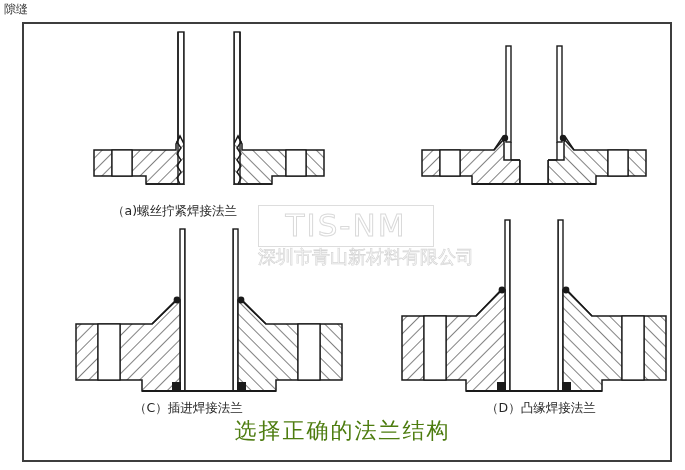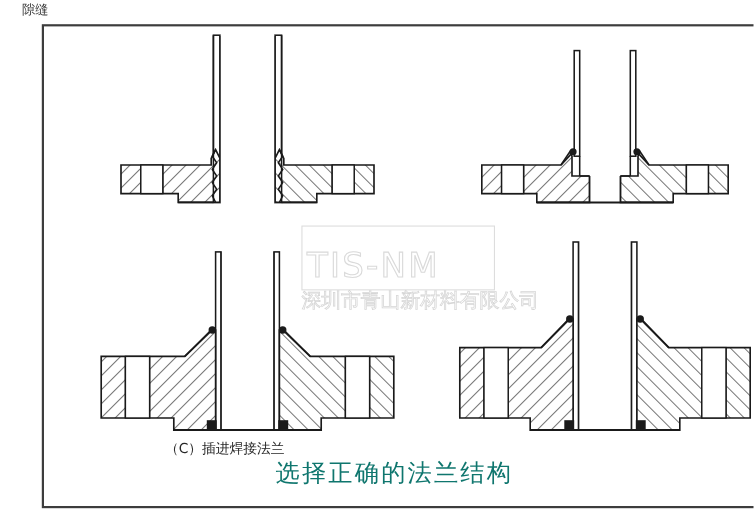--- a/index.html
+++ b/index.html
@@ -18,7 +18,7 @@
 
   #page {
     position: absolute;
-    left: 16px; top: 0;
+    left: 0; top: 0;
     width: 577px;
     height: 470px;
   }

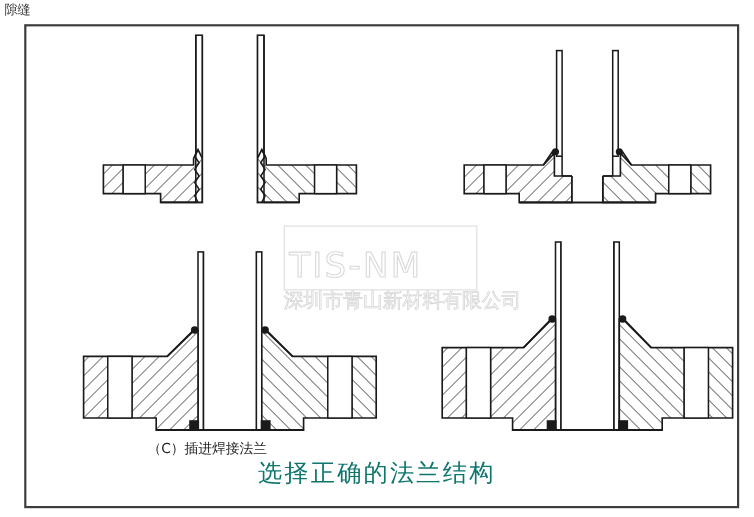--- a/index.html
+++ b/index.html
@@ -264,6 +264,7 @@
       </g>
     </svg>
 
+    <div class="caption caption-a">（a)螺丝拧紧焊接法兰</div>
     <div class="caption caption-c">（C）插进焊接法兰</div>
   </div>
 

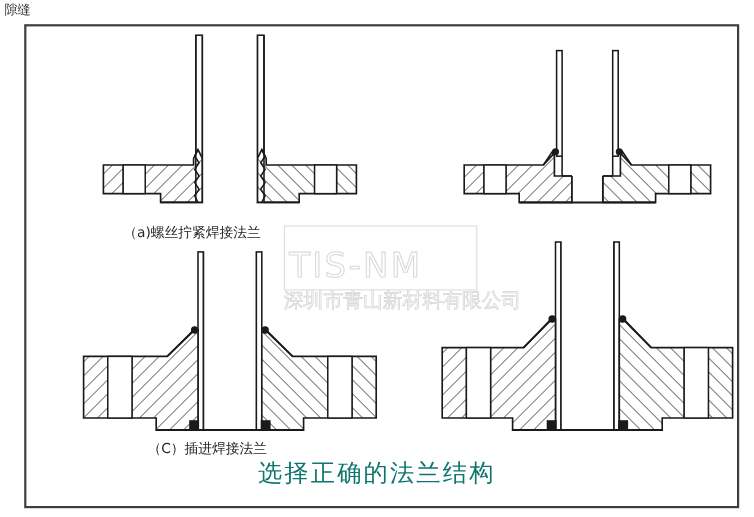--- a/index.html
+++ b/index.html
@@ -96,7 +96,8 @@
   .watermark-box {
     border: 1px solid #dddddd;
     box-sizing: border-box;
-    padding: 18px 4px 3px 4px;
+    padding: 1px 4px 3px 4px;
+    text-align: center;
   }
   .watermark-main {
     font-size: 31px;

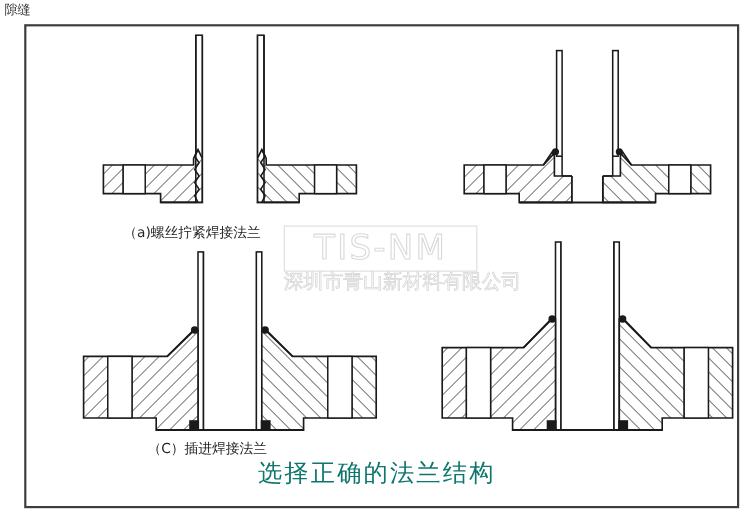--- a/index.html
+++ b/index.html
@@ -267,6 +267,7 @@
 
     <div class="caption caption-a">（a)螺丝拧紧焊接法兰</div>
     <div class="caption caption-c">（C）插进焊接法兰</div>
+    <div class="caption caption-d">（D）凸缘焊接法兰</div>
   </div>
 
   <div class="watermark">

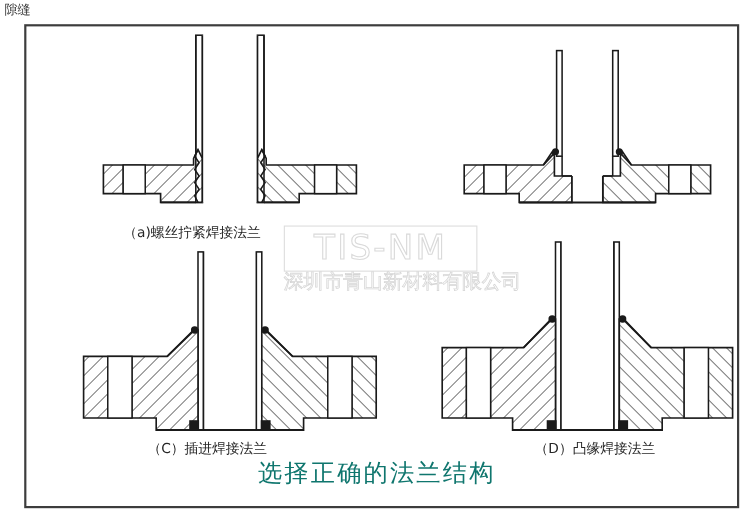--- a/index.html
+++ b/index.html
@@ -78,7 +78,7 @@
     text-align: center;
     font-size: 22px;
     line-height: 30px;
-    color: #0f766e;
+    color: #4d7c0f;
     font-family: "DejaVu Serif", "Liberation Serif", serif;
     letter-spacing: 2px;
   }

